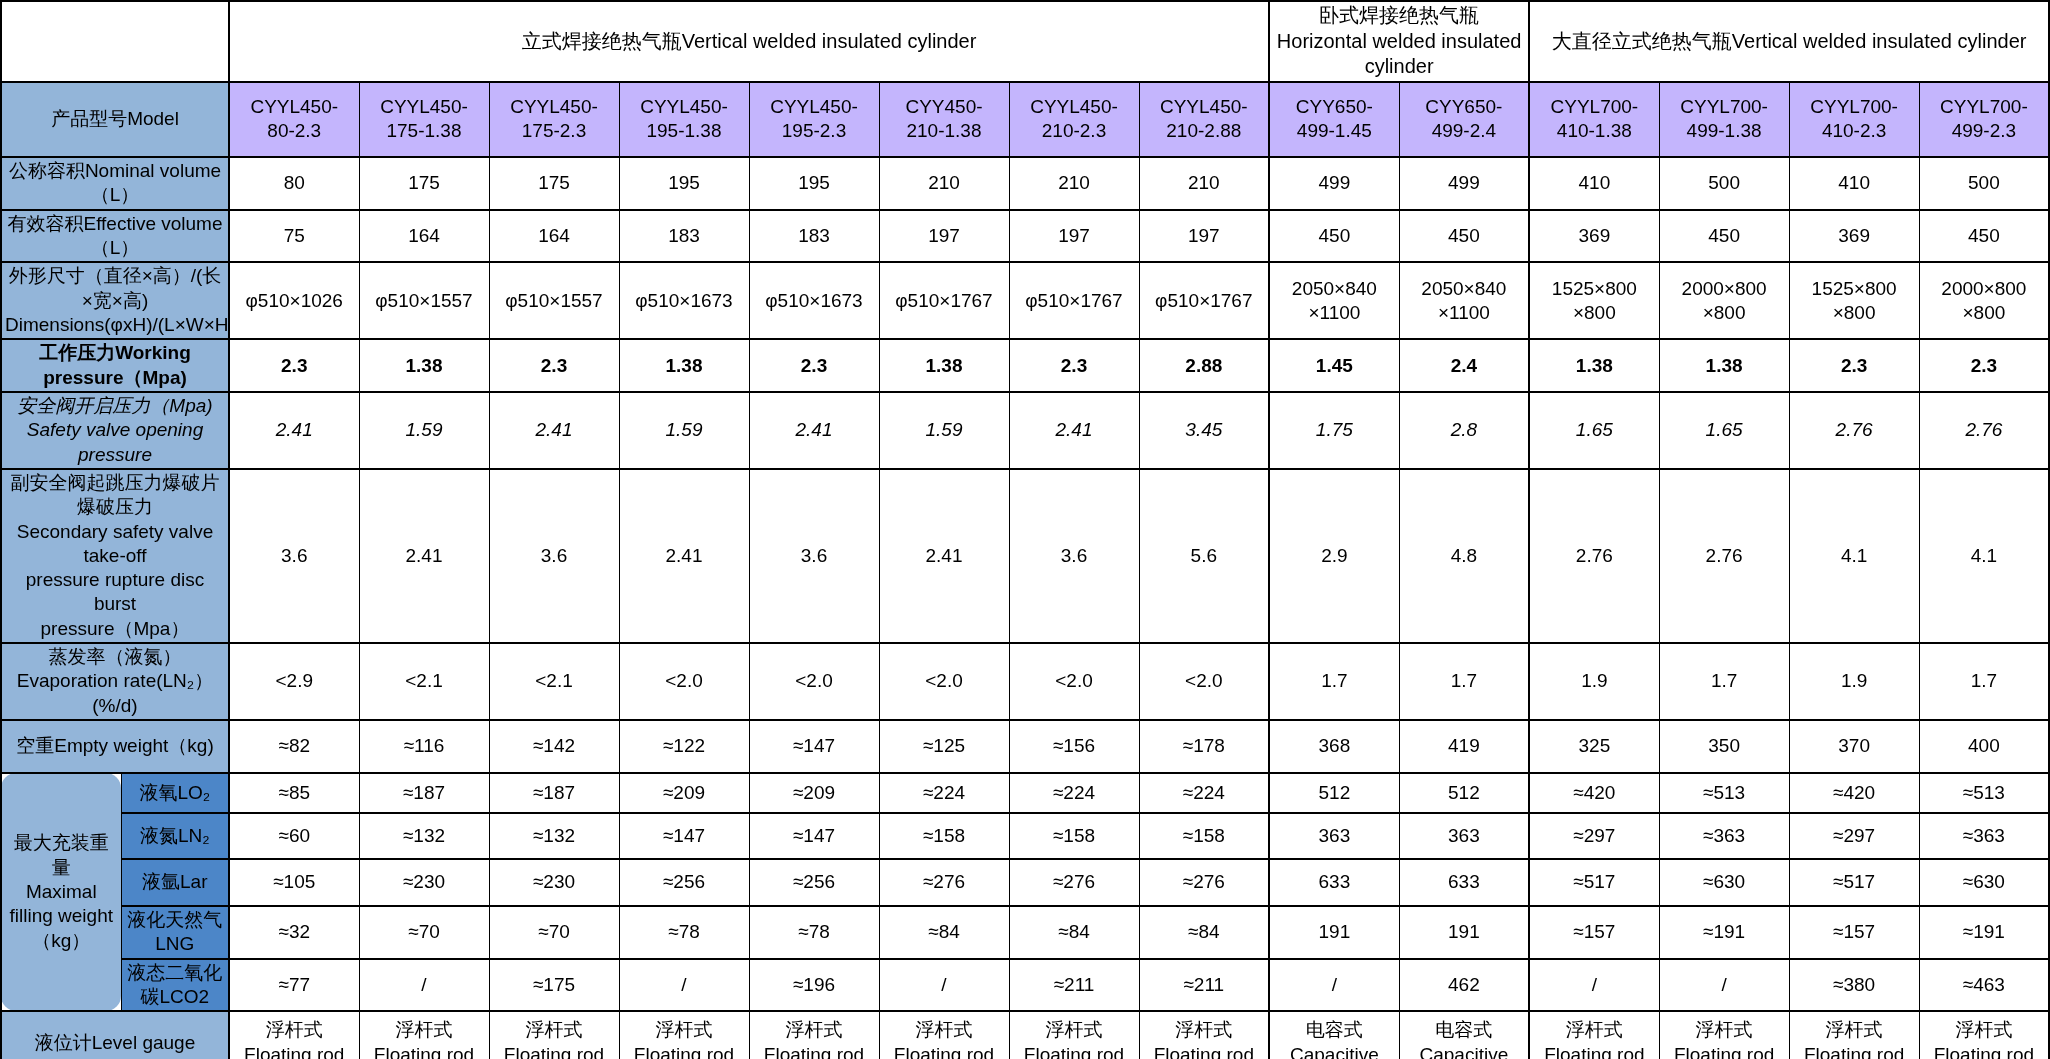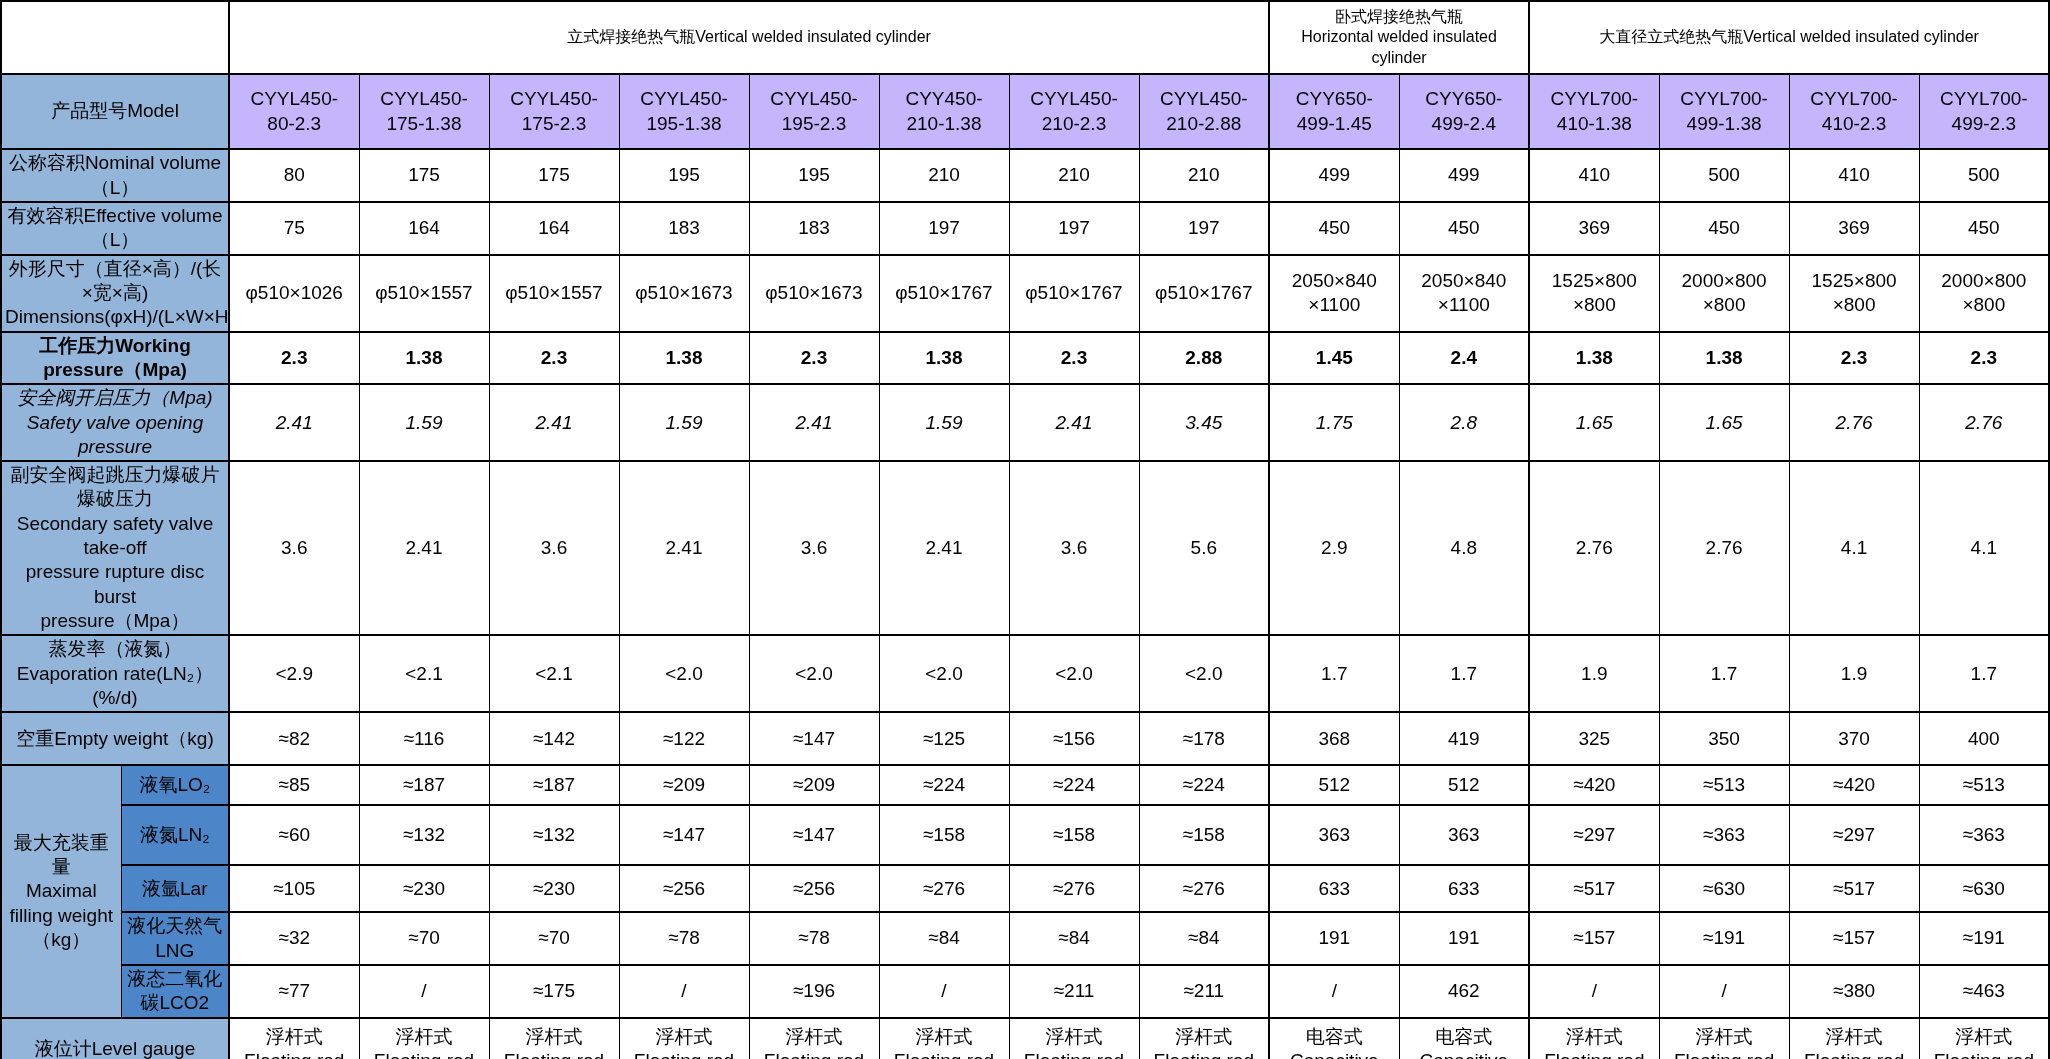--- a/index.html
+++ b/index.html
@@ -18,7 +18,7 @@
     overflow:hidden;
   }
   .corner-cell{background:#ffffff;}
-  .group-header{background:#ffffff;font-size:16px;}
+  .group-header{background:#ffffff;font-size:20px;}
   .row-label{background:#93b5d9;}
   .filling-group-label{background:#93b5d9;}
   .gas-label{background:#4c86c8;}

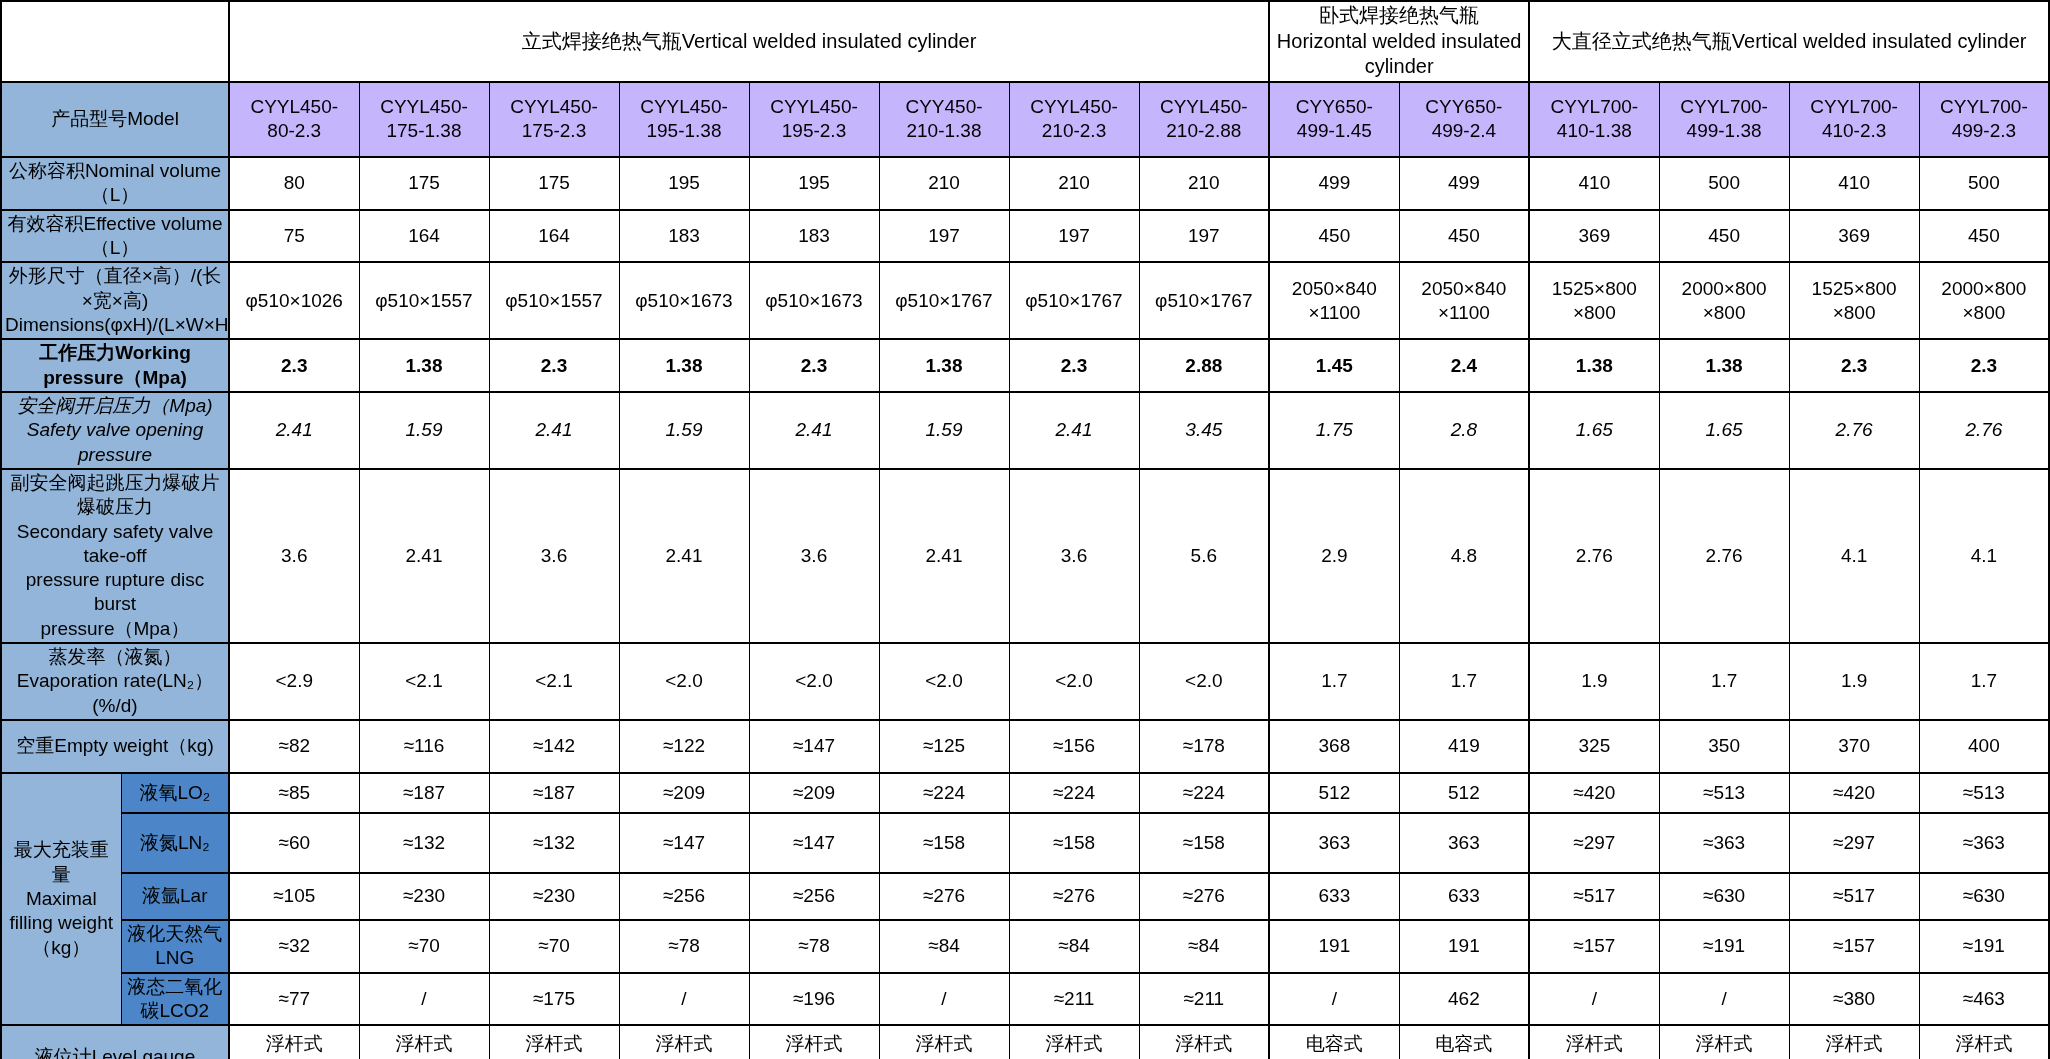--- a/index.html
+++ b/index.html
@@ -20,7 +20,7 @@
   .corner-cell{background:#ffffff;}
   .group-header{background:#ffffff;font-size:20px;}
   .row-label{background:#93b5d9;}
-  .filling-group-label{background:#93b5d9;}
+  .filling-group-label{background:#93b5d9;border-radius:15px;}
   .gas-label{background:#4c86c8;}
   .model-cell{background:#c4b5fd;}
   .data-cell{background:#ffffff;}

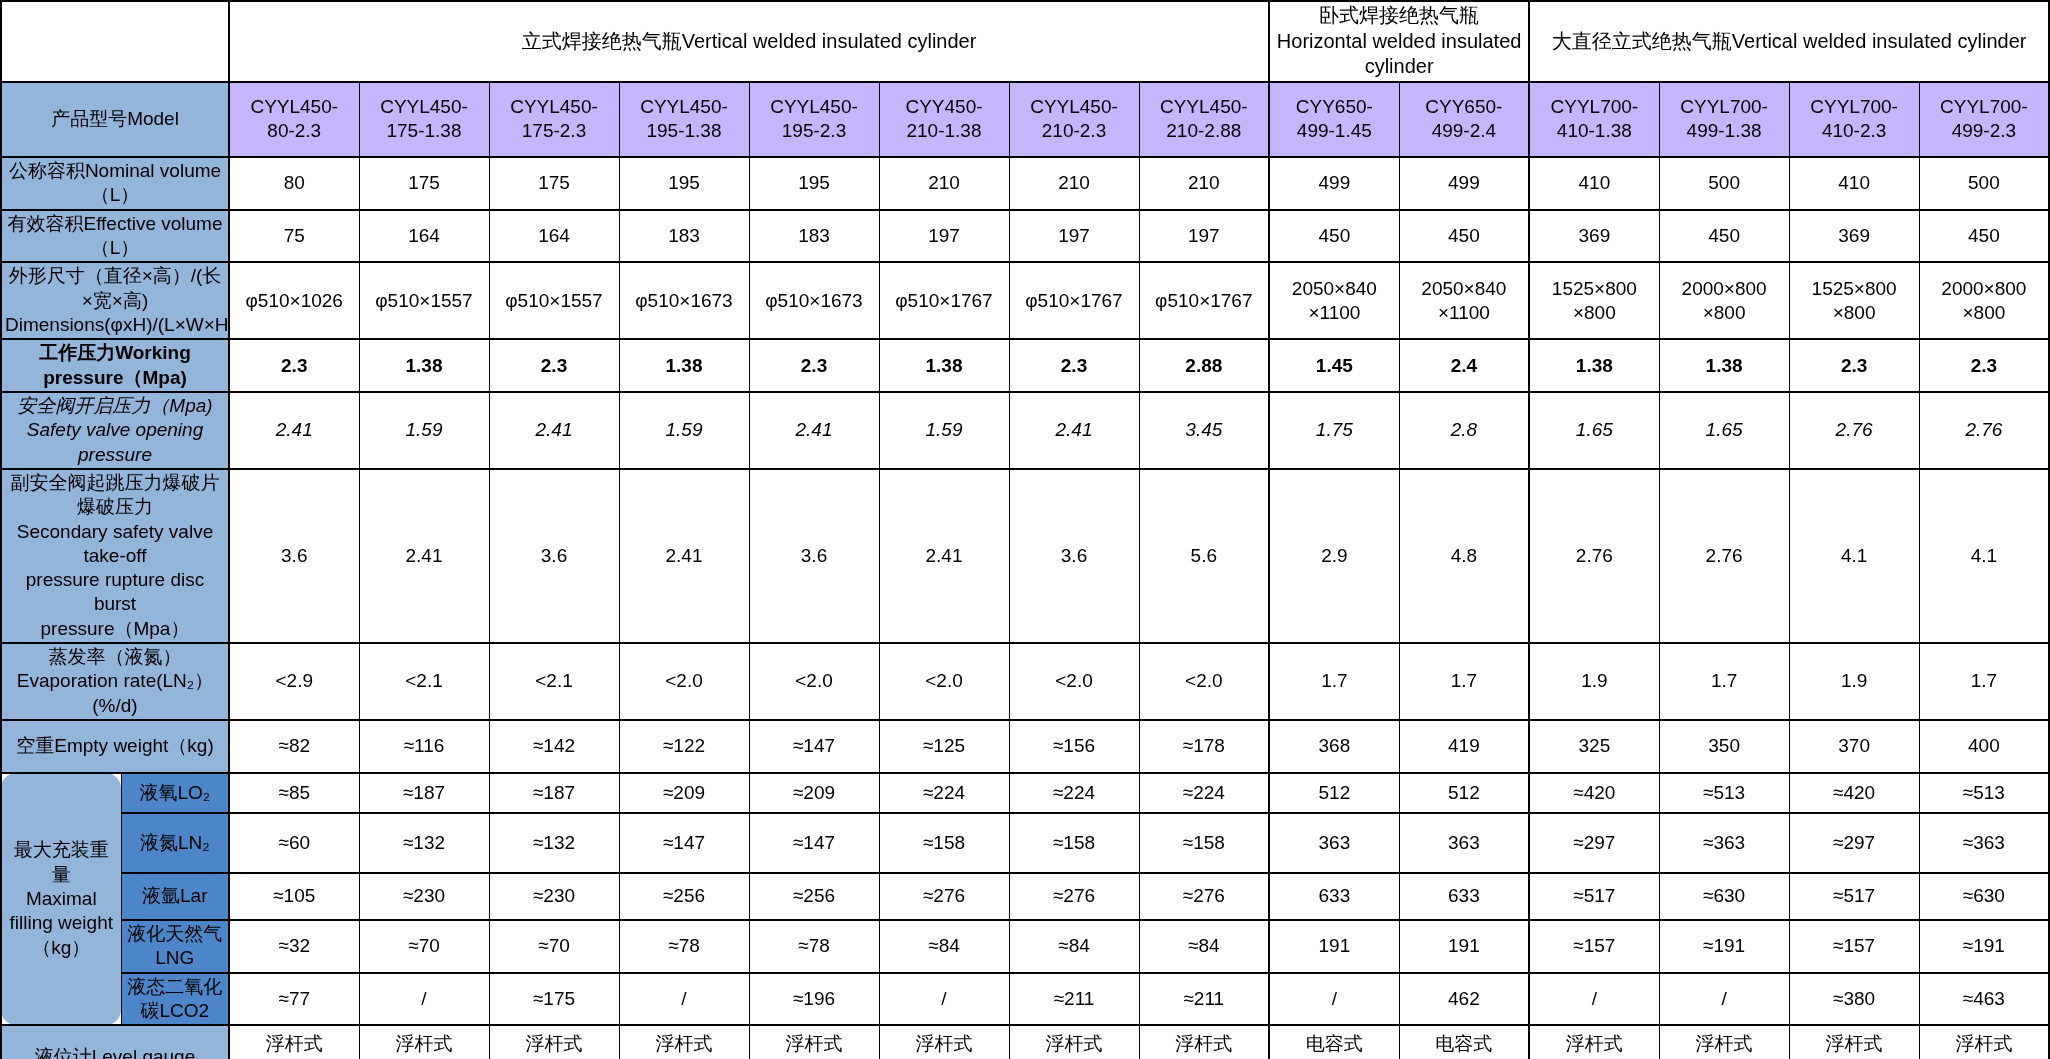--- a/index.html
+++ b/index.html
@@ -258,7 +258,7 @@
         <td class="data-cell">≈420</td>
         <td class="data-cell">≈513</td>
       </tr>
-      <tr style="height: 60px;">
+      <tr style="height: 46px;">
         <td class="gas-label">液氮LN₂</td>
         <td class="data-cell first-data">≈60</td>
         <td class="data-cell">≈132</td>

